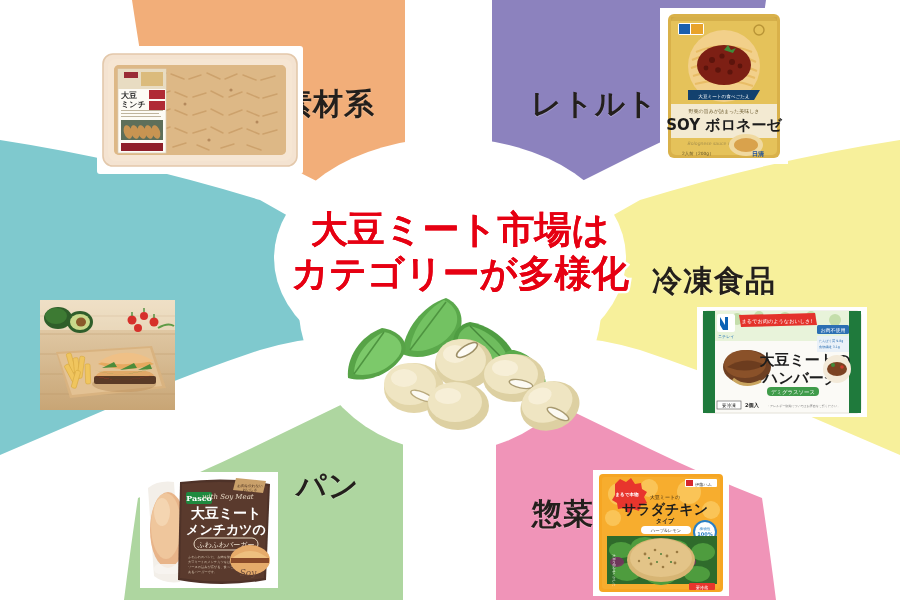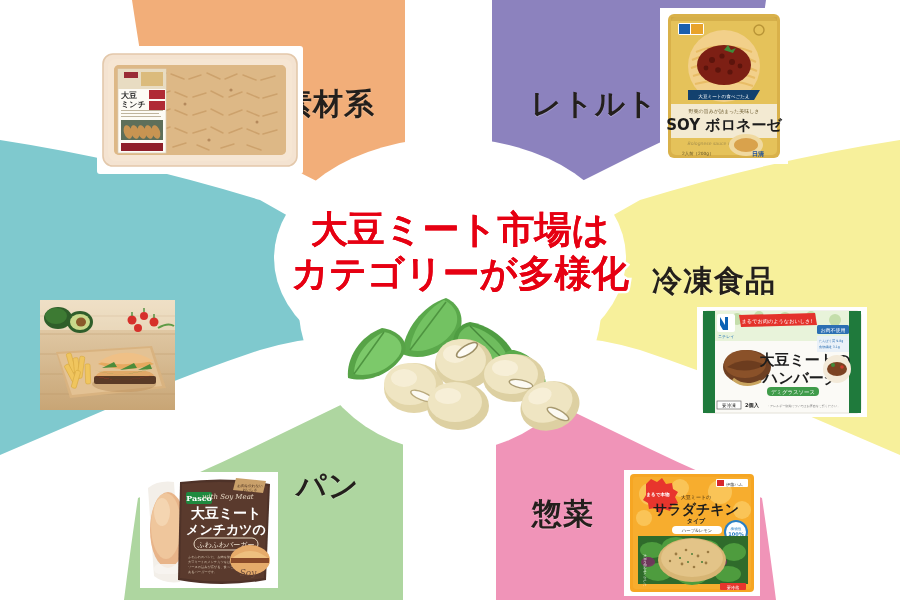--- a/index.html
+++ b/index.html
@@ -73,7 +73,7 @@
   
   #p-frozen{left:697px;top:307px;width:170px;height:110px;}
   
-  #p-salad{left:624px;top:470px;width:136px;height:126px;}
+  #p-salad{left:593px;top:470px;width:136px;height:126px;}
   
   #p-bread{left:140px;top:472px;width:138px;height:116px;}
   

